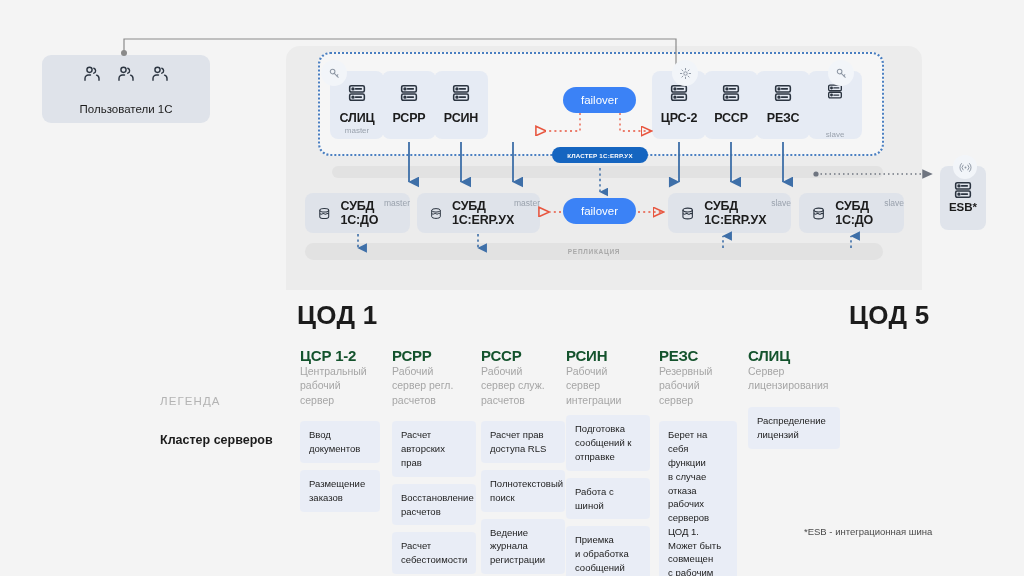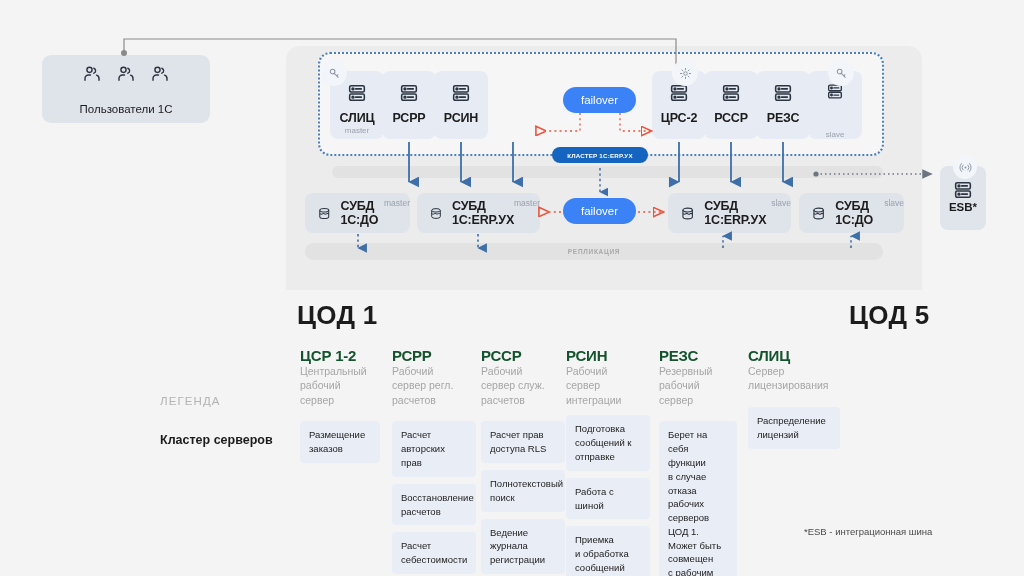--- a/index.html
+++ b/index.html
@@ -437,6 +437,7 @@
     <div class="code">ЦСР 1-2</div>
     <div class="desc">Центральный<br>рабочий<br>сервер</div>
     <div class="chips" style="margin-top:14px">
+      <div class="chip">Ввод документов</div>
       <div class="chip">Размещение<br>заказов</div>
     </div>
   </div>

